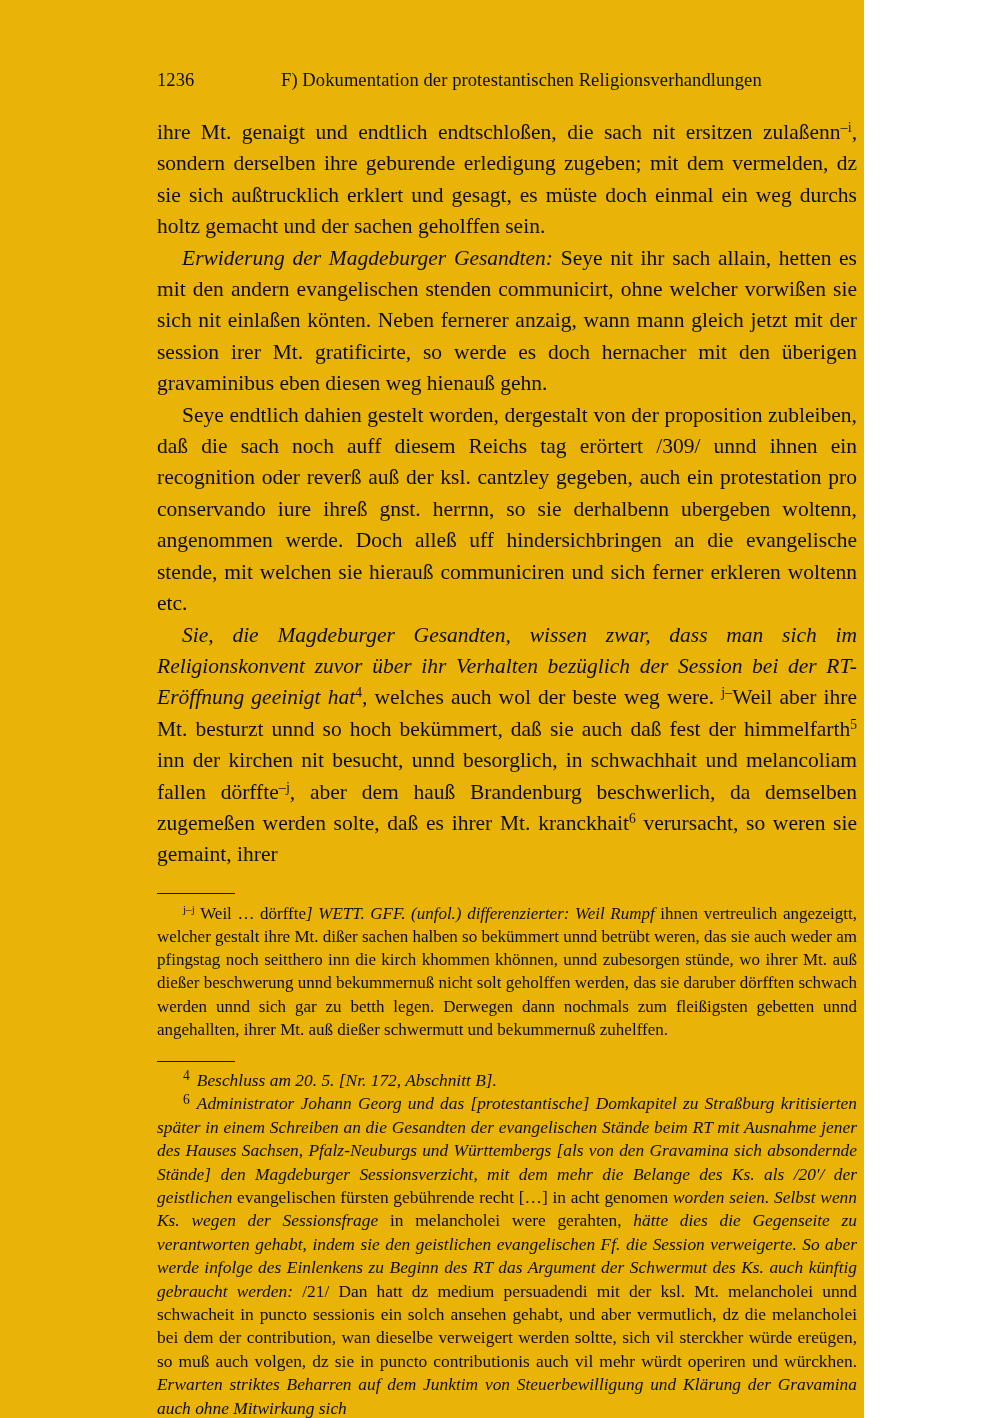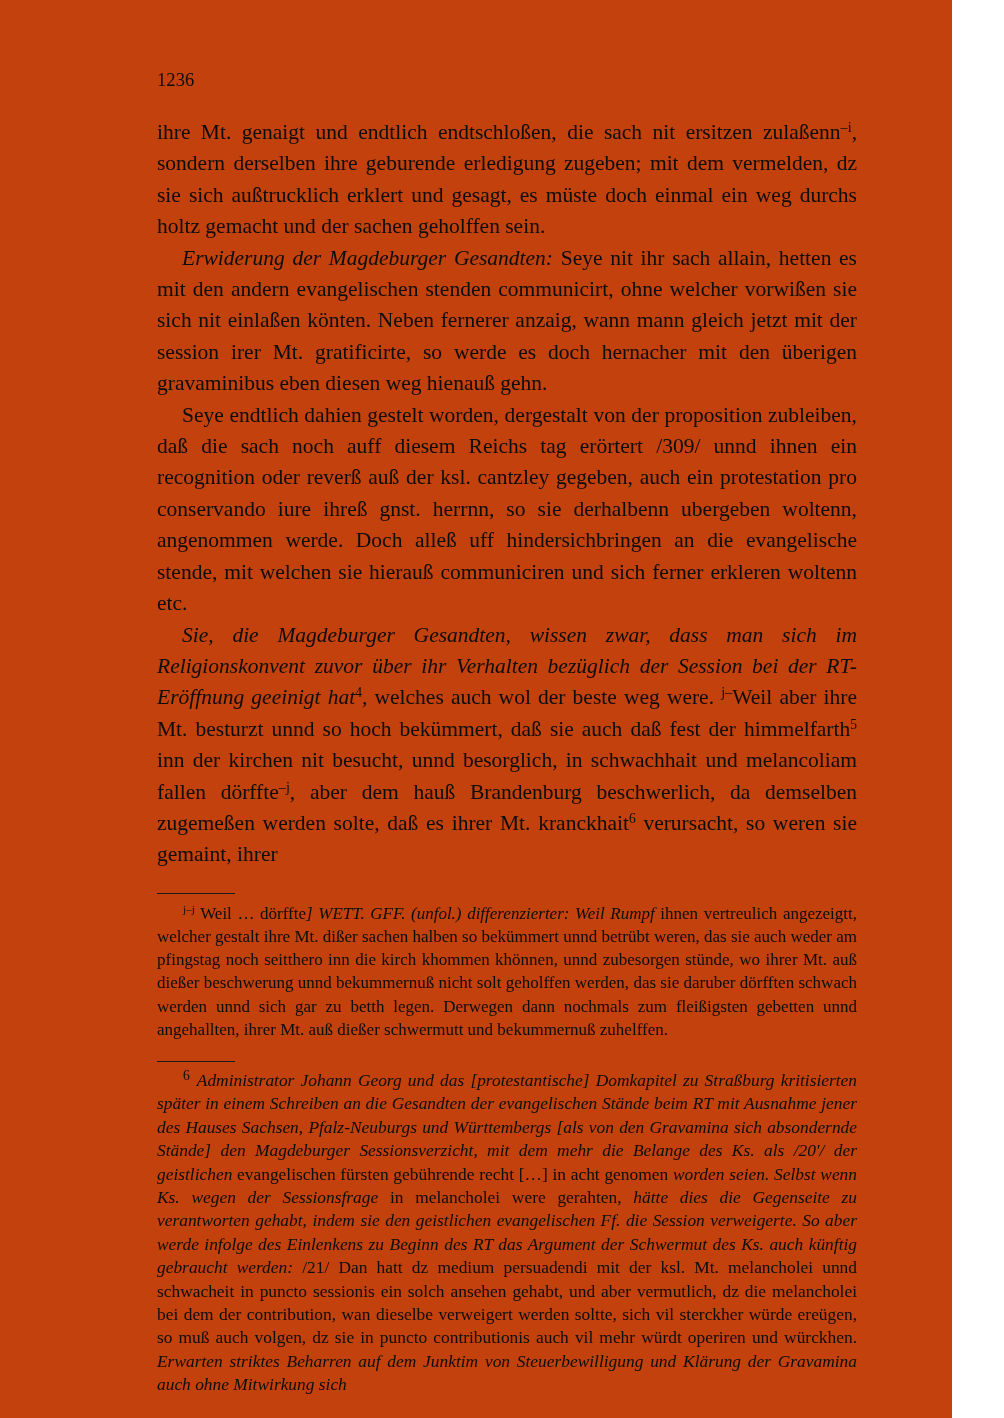--- a/index.html
+++ b/index.html
@@ -13,9 +13,9 @@
   }
   .page {
     position: relative;
-    width: 952px;
+    width: 864px;
     height: 1418px;
-    background: #c2410c;
+    background: #eab308;
     overflow: hidden;
   }
   .content {

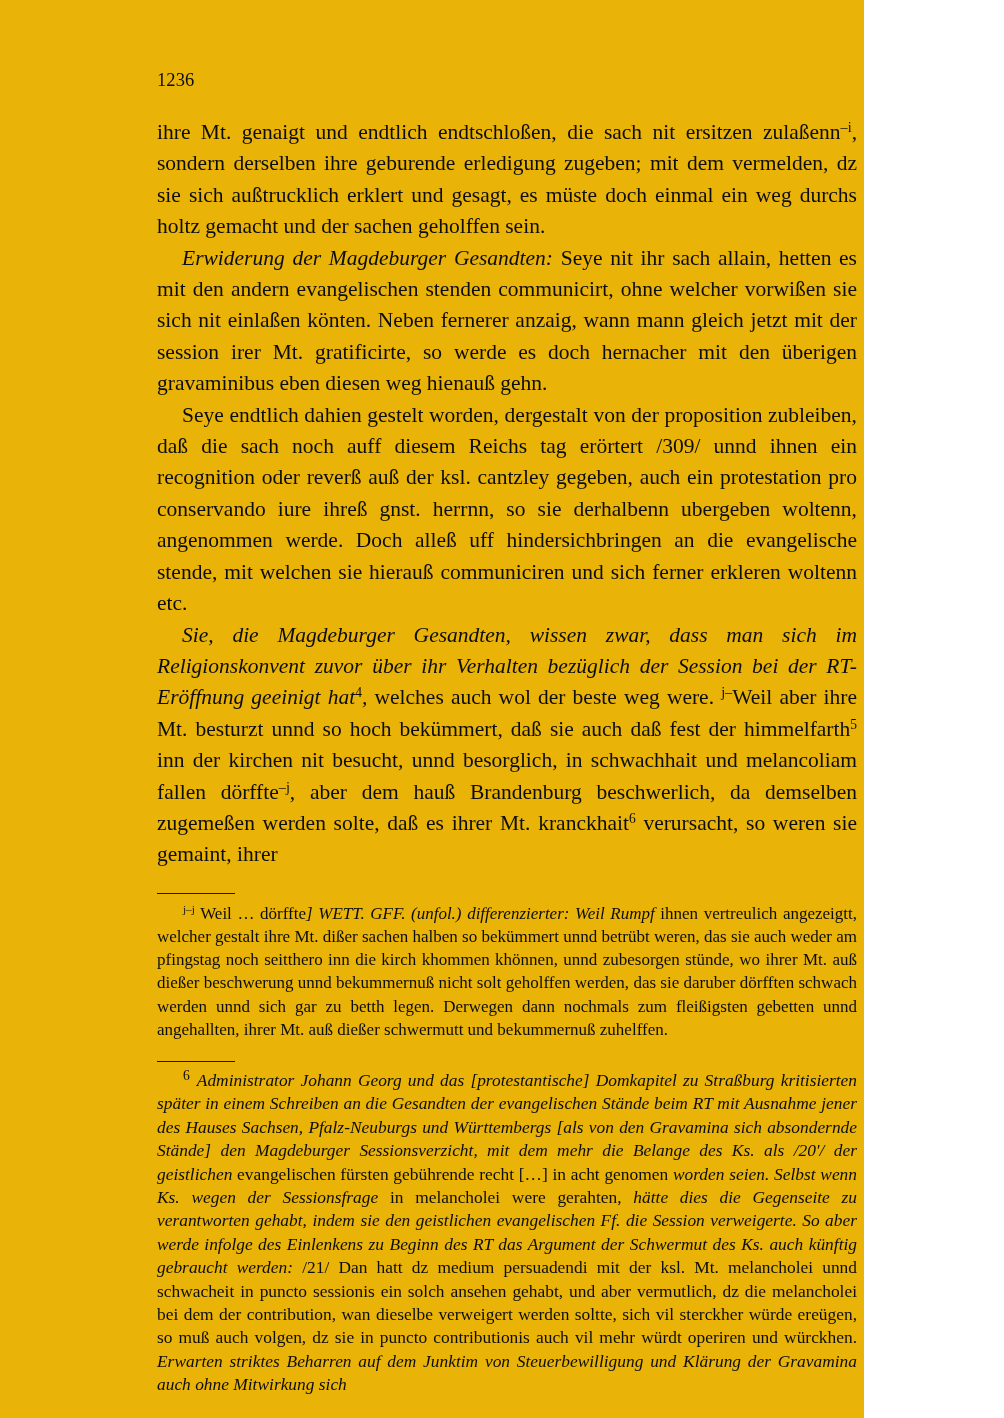--- a/index.html
+++ b/index.html
@@ -126,6 +126,7 @@
 
     <div class="runhead">
       <span class="folio">1236</span>
+      <span class="htitle">F) Dokumentation der protestantischen Religionsverhandlungen</span>
     </div>
 
     <div class="body-block">

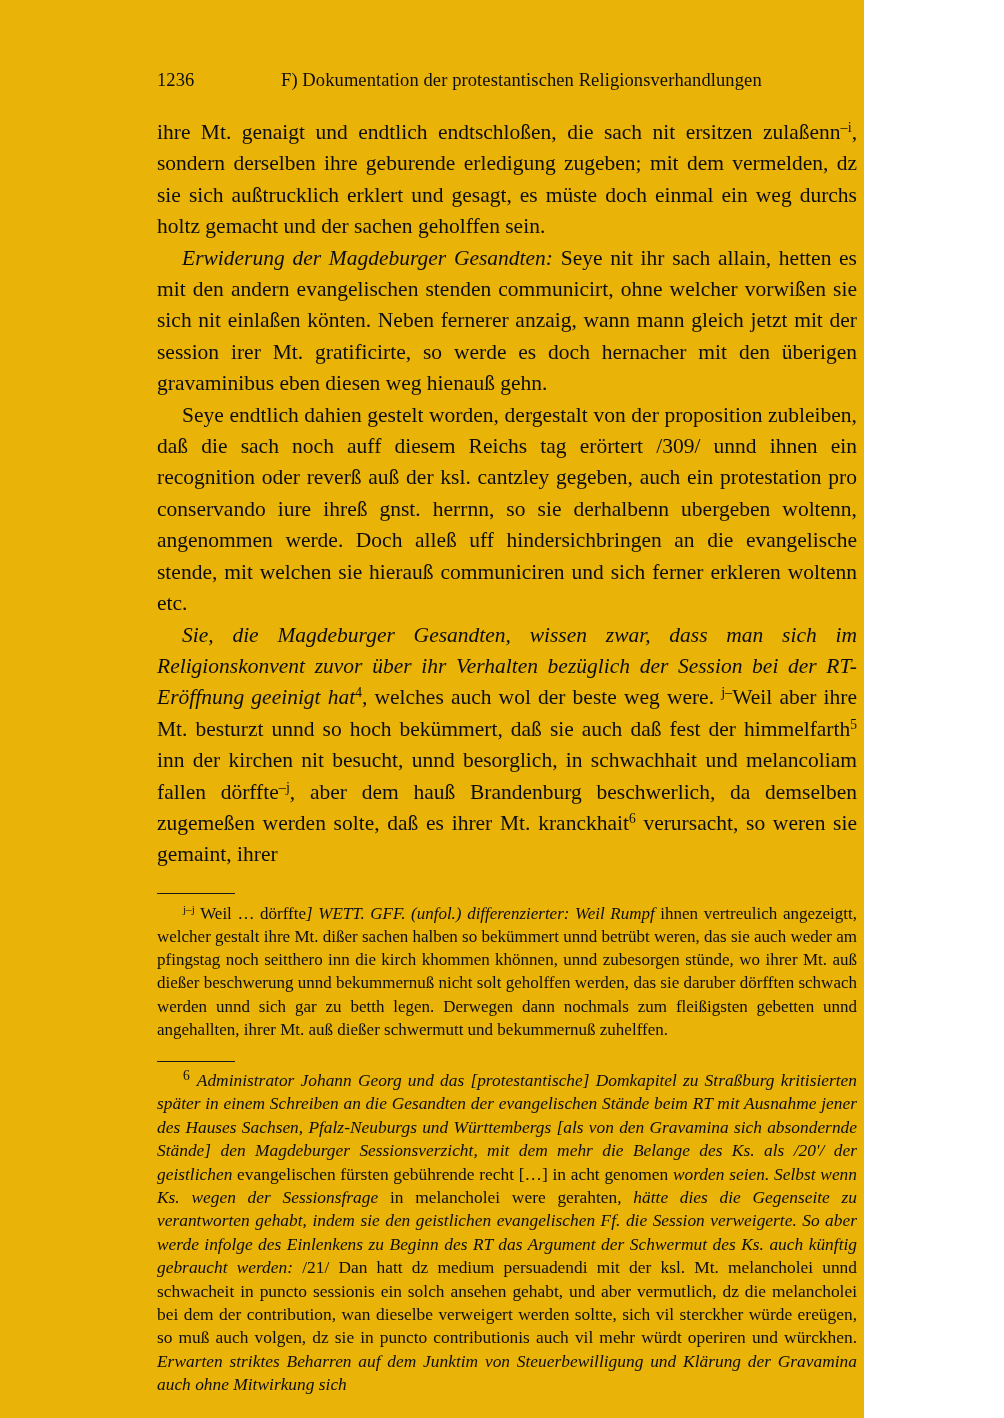--- a/index.html
+++ b/index.html
@@ -152,6 +152,7 @@
       <div class="rule"></div>
       <div class="fn-block">
 
+        <p class="fn-short"><span class="fn-num">4</span><span class="ital">Beschluss am 20. 5. [Nr. 172, Abschnitt B].</span></p>
 
 
         <p class="fn-long"><span class="fn-num">6</span><span><span class="ital">Administrator Johann Georg und das [protestantische] Domkapitel zu Straßburg kritisierten später in einem Schreiben an die Gesandten der evangelischen Stände beim RT mit Ausnahme jener des Hauses Sachsen, Pfalz-Neuburgs und Württembergs [als von den Gravamina sich absondernde Stände] den Magdeburger Sessionsverzicht, mit dem mehr die Belange des Ks. als /20'/ der geistlichen</span><span> evangelischen fürsten gebührende recht […] in acht genomen </span><span class="ital">worden seien. Selbst wenn Ks. wegen der Sessionsfrage</span><span> in melancholei were gerahten, </span><span class="ital">hätte dies die Gegenseite zu verantworten gehabt, indem sie den geistlichen evangelischen Ff. die Session verweigerte. So aber werde infolge des Einlenkens zu Beginn des RT das Argument der Schwermut des Ks. auch künftig gebraucht werden:</span><span> /21/ Dan hatt dz medium persuadendi mit der ksl. Mt. melancholei unnd schwacheit in puncto sessionis ein solch ansehen gehabt, und aber vermutlich, dz die melancholei bei dem der contribution, wan dieselbe verweigert werden soltte, sich vil sterckher würde ereügen, so muß auch volgen, dz sie in puncto contributionis auch vil mehr würdt operiren und würckhen. </span><span class="ital">Erwarten striktes Beharren auf dem Junktim von Steuerbewilligung und Klärung der Gravamina auch ohne Mitwirkung sich</span></span></p>

